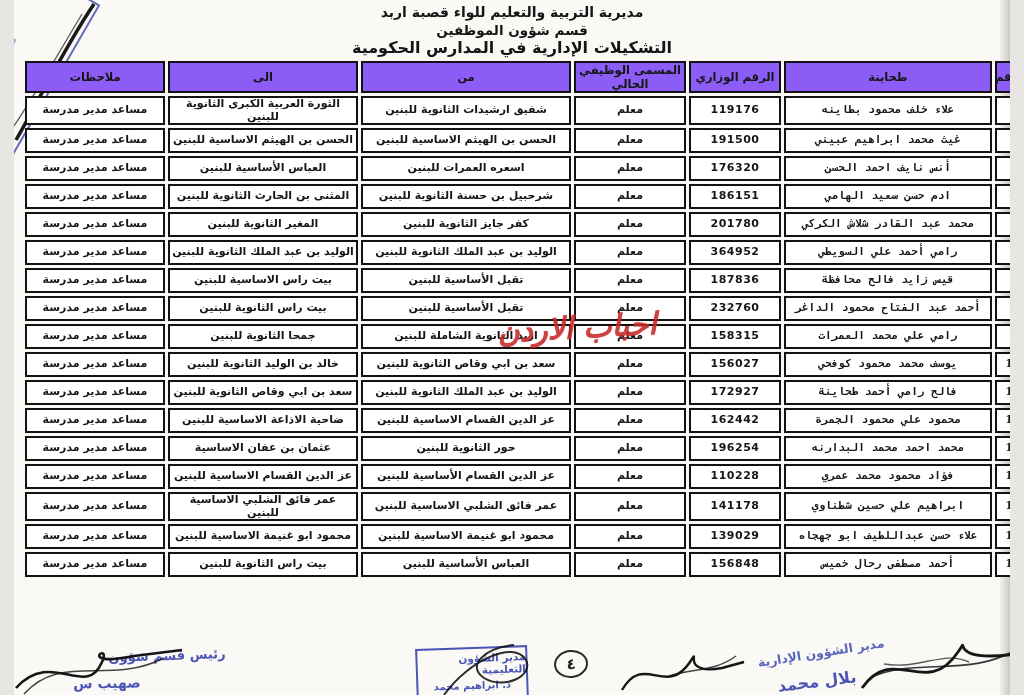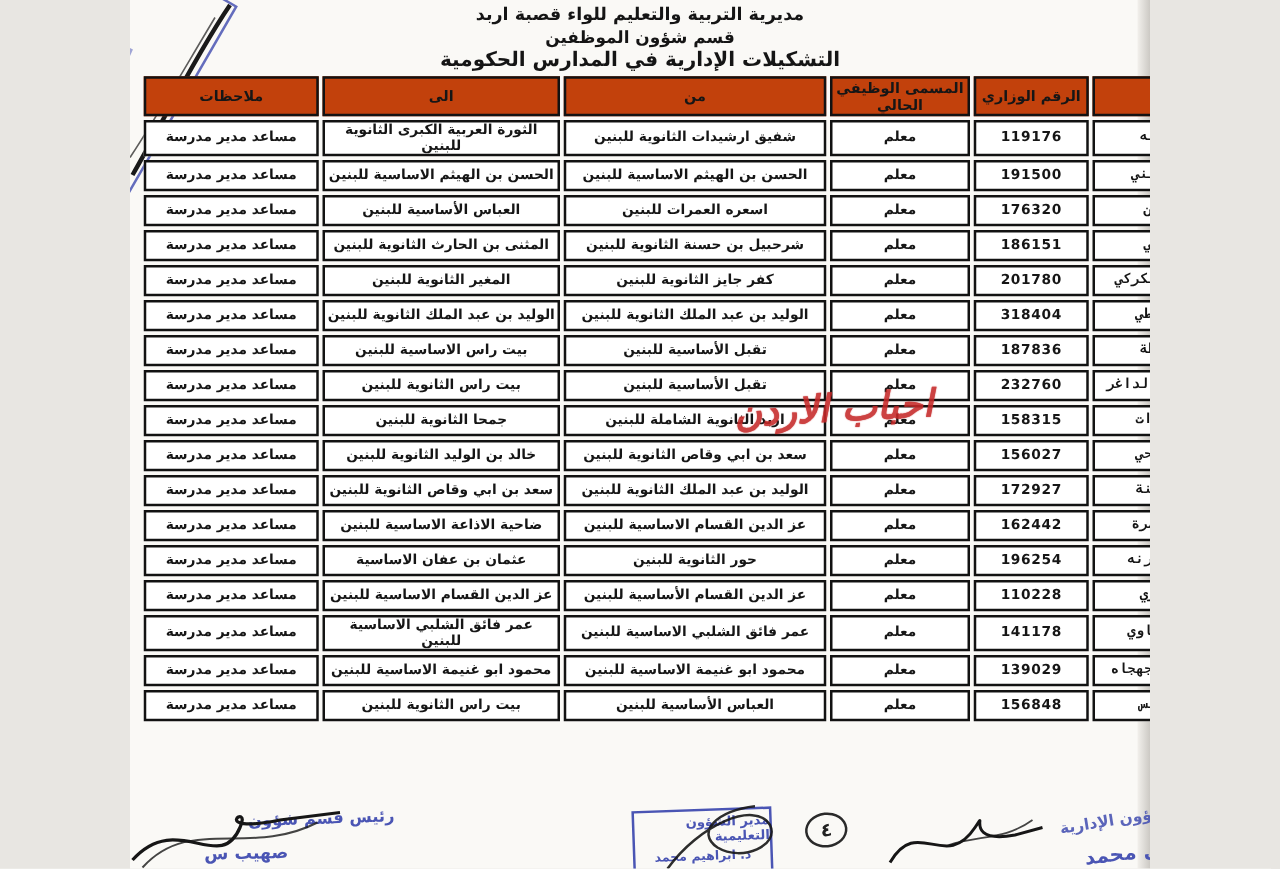--- a/index.html
+++ b/index.html
@@ -5,7 +5,7 @@
   * { box-sizing: border-box; }
   body { margin:0; background:#e8e6e2; font-family:"DejaVu Sans", sans-serif; }
   .page {
-    position:relative; width:816px; height:695px; margin:0 auto;
+    position:relative; width:996px; height:695px; margin:0 auto;
     background:#faf9f6; overflow:hidden;
   }
   .edge-shadow {

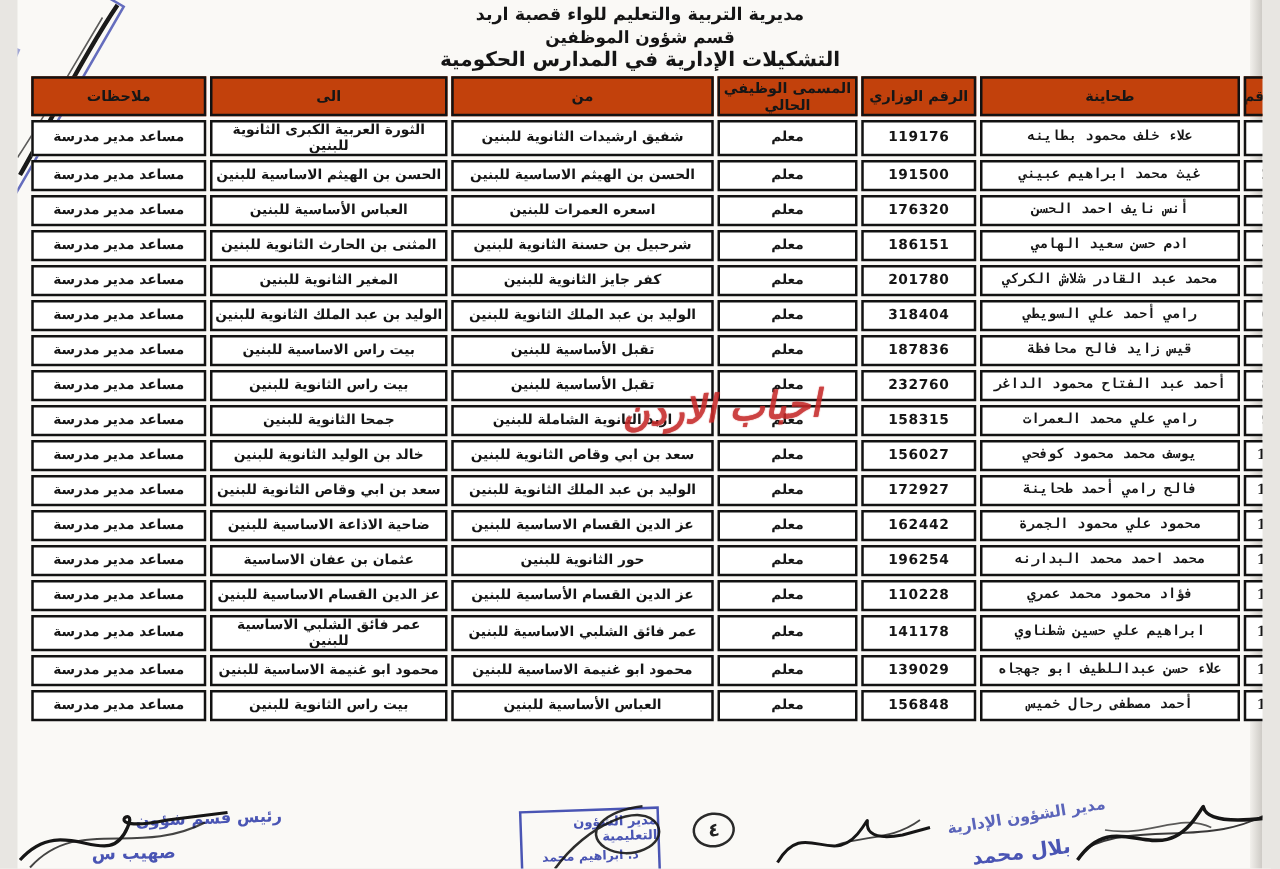--- a/index.html
+++ b/index.html
@@ -33,7 +33,7 @@
     color:#161616; padding:0 2px; overflow:hidden;
   }
   table.roster th {
-    background:#c2410c; height:28px; font-size:11.5px;
+    background:#8b5cf6; height:28px; font-size:11.5px;
   }
   table.roster td { height:25px; font-size:11px; line-height:12.5px; }
   td.c-num { background:#cecbc8; font-size:13.5px; font-family:"DejaVu Serif", serif; }

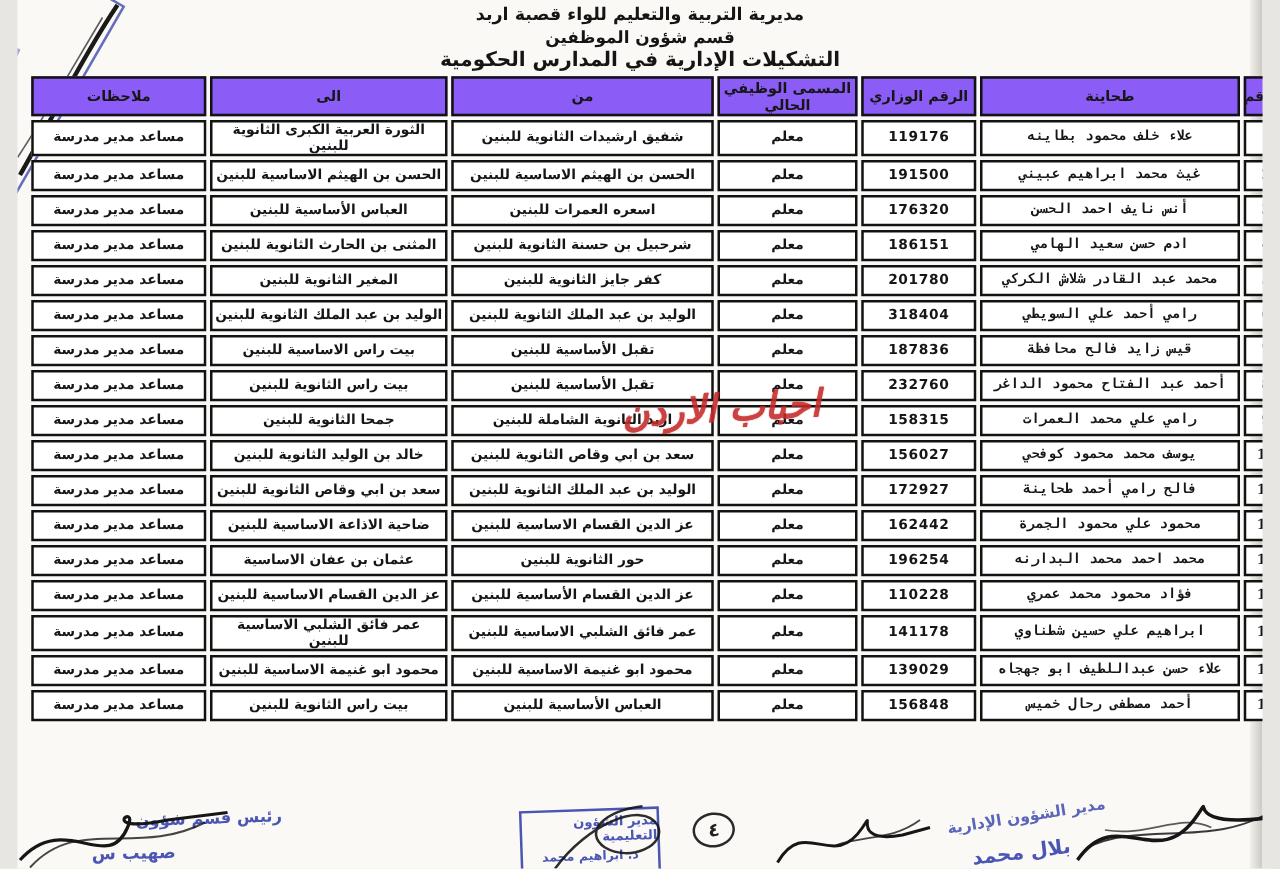--- a/index.html
+++ b/index.html
@@ -170,7 +170,7 @@
         <tr>
           <td class="c-num">6</td>
           <td class="c-name">رامي أحمد علي السويطي</td>
-          <td class="c-min">318404</td>
+          <td class="c-min">364952</td>
           <td class="c-job">معلم</td>
           <td class="c-from">الوليد بن عبد الملك الثانوية للبنين</td>
           <td class="c-to">الوليد بن عبد الملك الثانوية للبنين</td>

